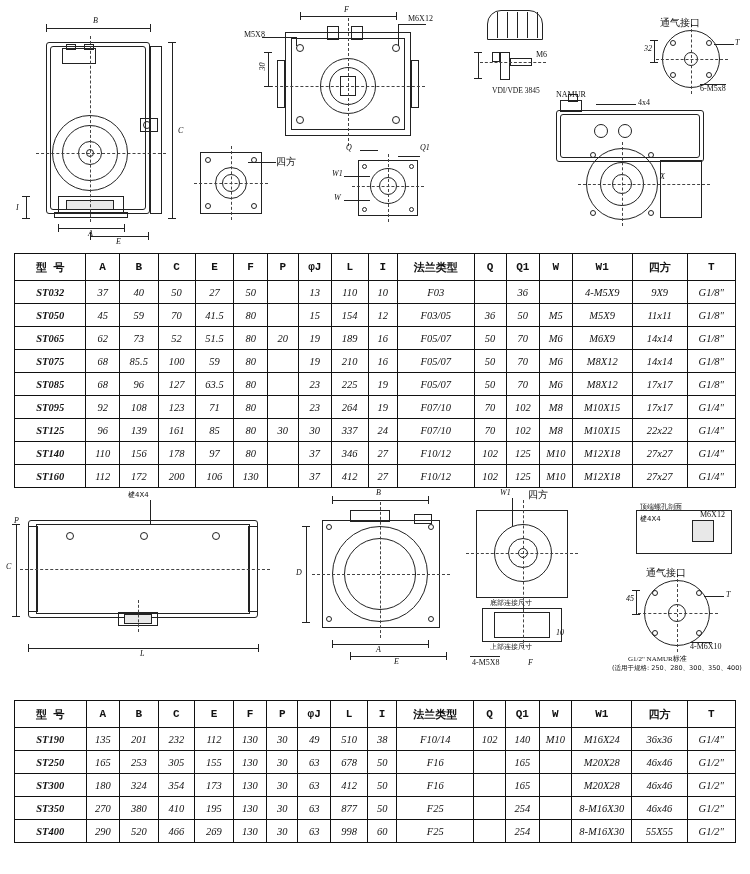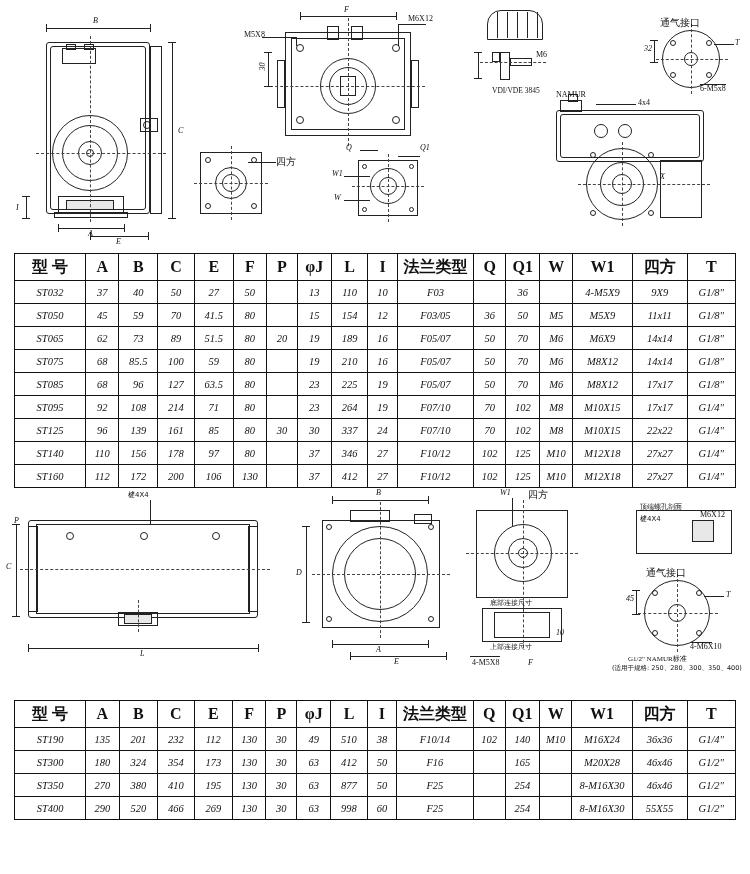--- a/index.html
+++ b/index.html
@@ -26,7 +26,7 @@
   
   table.spec{position:absolute;border-collapse:collapse;font-family:"Liberation Serif",serif;}
   table.spec td,table.spec th{border:1px solid #111;text-align:center;font-weight:normal;}
-  table.spec thead td{font-family:Liberation Serif, serif;font-weight:bold;font-size:16px;height:24px;margin-left:21px;}
+  table.spec thead td{font-family:Liberation Mono, monospace;font-weight:bold;font-size:11px;height:24px;margin-left:21px;}
   table.spec tbody td{font-style:italic;font-size:10.5px;height:20px;}
   table.spec tbody td.model{font-style:italic;font-weight:normal;margin-left:23px;}
   .tbl1{left:14px;top:253px;width:722px;}

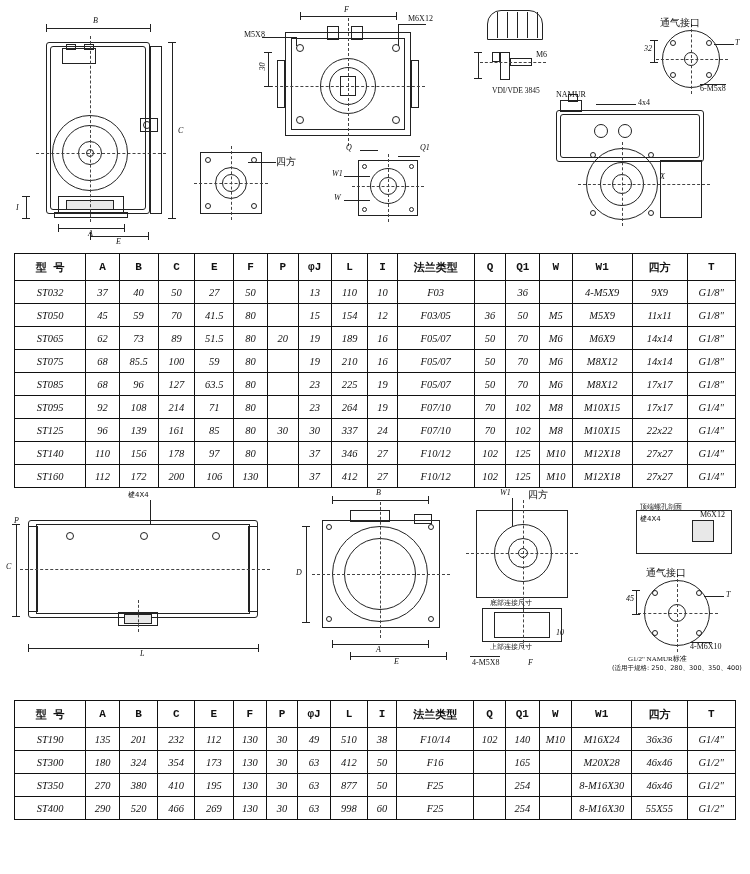--- a/index.html
+++ b/index.html
@@ -28,7 +28,7 @@
   table.spec td,table.spec th{border:1px solid #111;text-align:center;font-weight:normal;}
   table.spec thead td{font-family:Liberation Mono, monospace;font-weight:bold;font-size:11px;height:24px;margin-left:21px;}
   table.spec tbody td{font-style:italic;font-size:10.5px;height:20px;}
-  table.spec tbody td.model{font-style:italic;font-weight:normal;margin-left:23px;}
+  table.spec tbody td.model{font-style:italic;font-weight:bold;margin-left:23px;}
   .tbl1{left:14px;top:253px;width:722px;}
   .tbl2{left:14px;top:700px;width:722px;}
 </style>

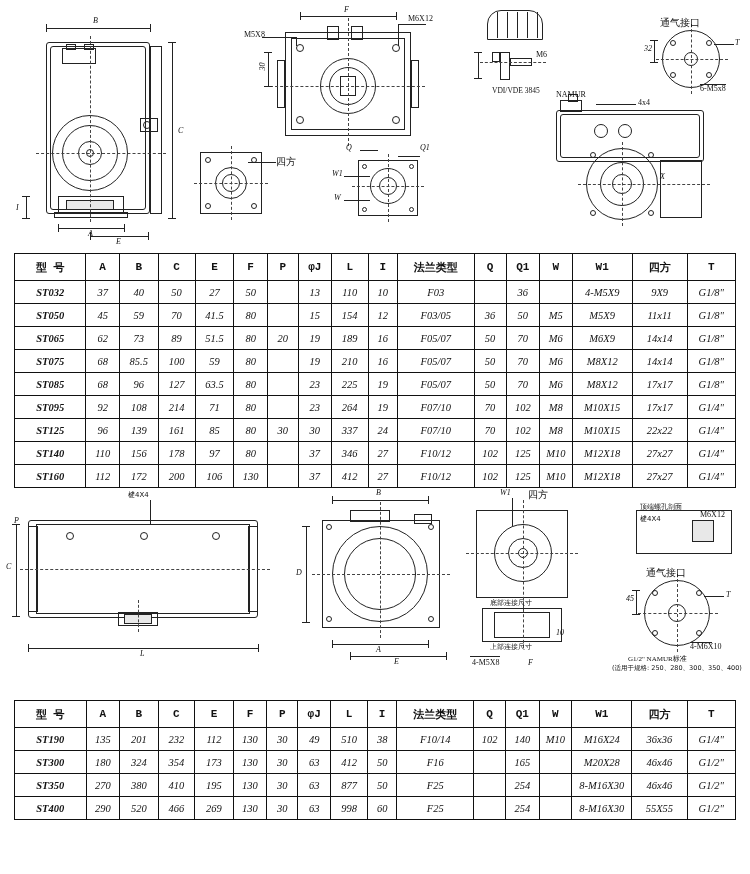--- a/index.html
+++ b/index.html
@@ -298,7 +298,7 @@
           <td class="model">ST065</td>
           <td>62</td>
           <td>73</td>
-          <td>89</td>
+          <td>52</td>
           <td>51.5</td>
           <td>80</td>
           <td>20</td>

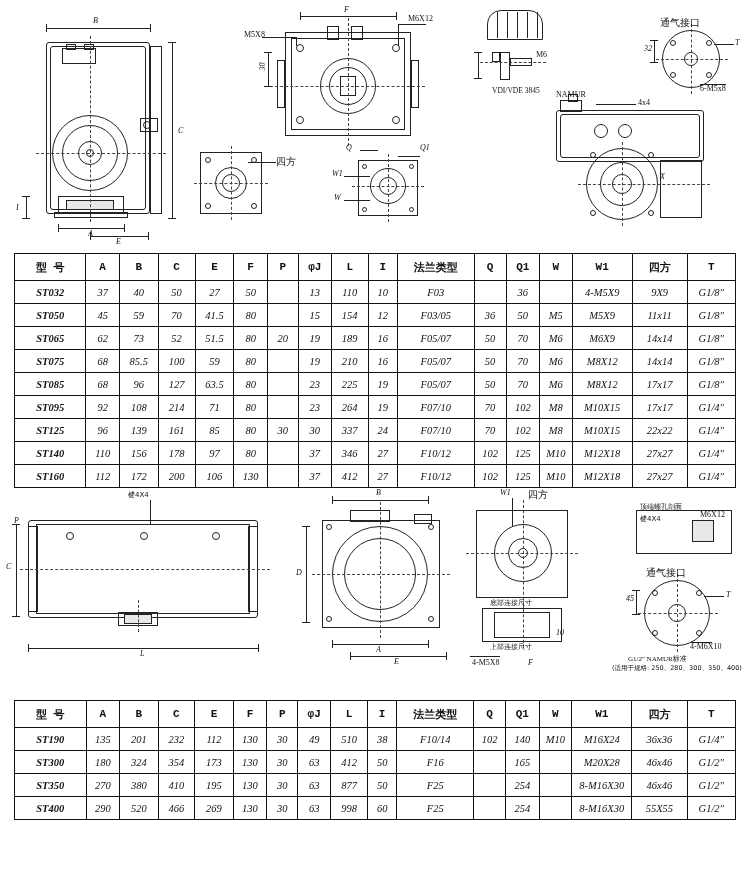--- a/index.html
+++ b/index.html
@@ -355,7 +355,7 @@
           <td class="model">ST095</td>
           <td>92</td>
           <td>108</td>
-          <td>214</td>
+          <td>123</td>
           <td>71</td>
           <td>80</td>
           <td></td>

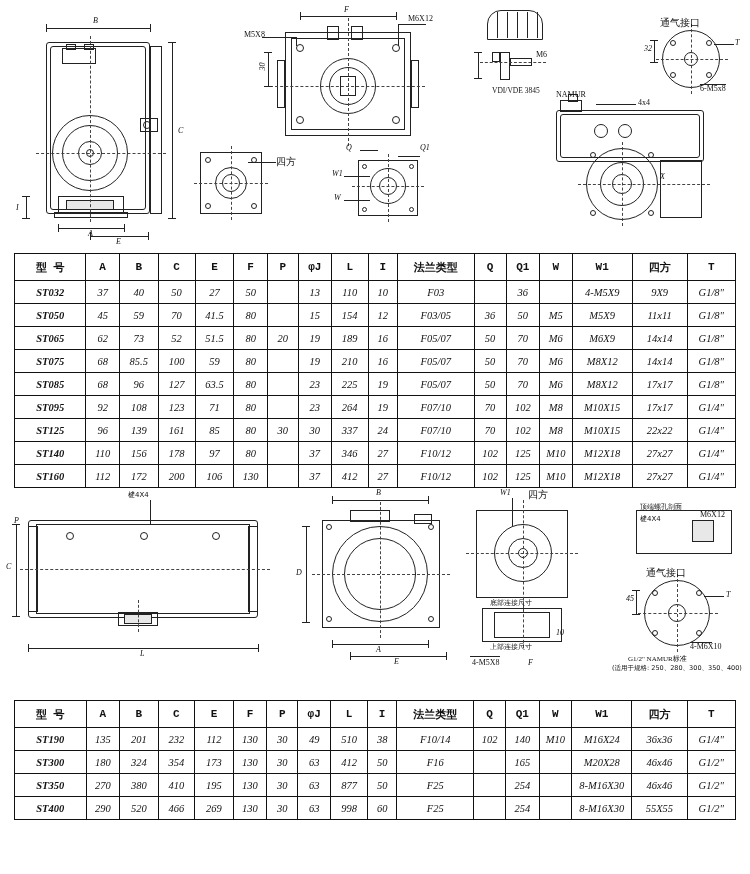--- a/index.html
+++ b/index.html
@@ -592,6 +592,25 @@
           <td>G1/4"</td>
         </tr>
         <tr>
+          <td class="model">ST250</td>
+          <td>165</td>
+          <td>253</td>
+          <td>305</td>
+          <td>155</td>
+          <td>130</td>
+          <td>30</td>
+          <td>63</td>
+          <td>678</td>
+          <td>50</td>
+          <td>F16</td>
+          <td></td>
+          <td>165</td>
+          <td></td>
+          <td>M20X28</td>
+          <td>46x46</td>
+          <td>G1/2"</td>
+        </tr>
+        <tr>
           <td class="model">ST300</td>
           <td>180</td>
           <td>324</td>

